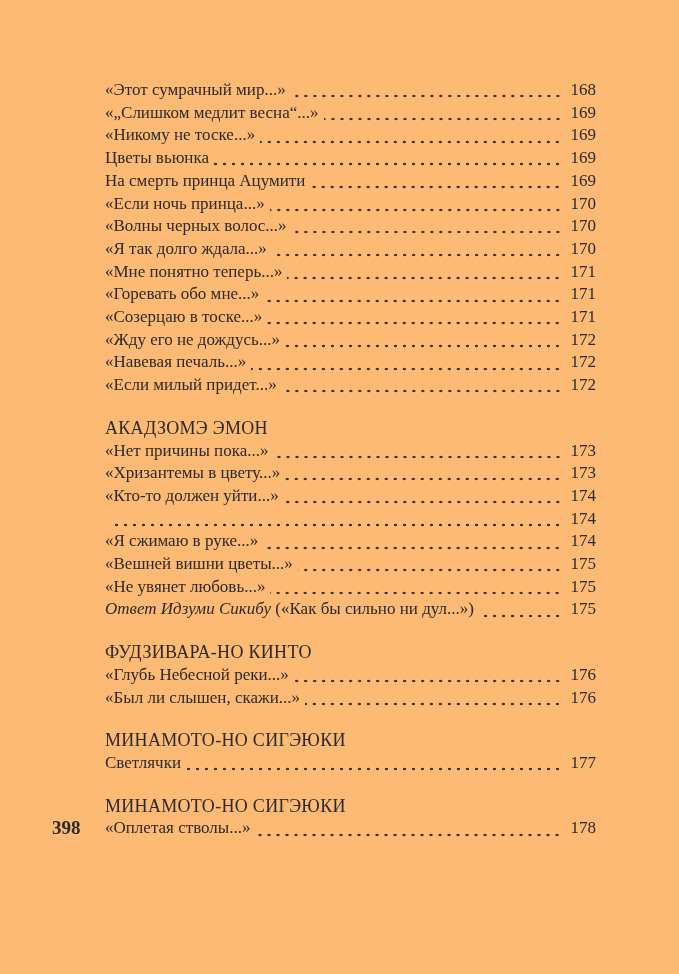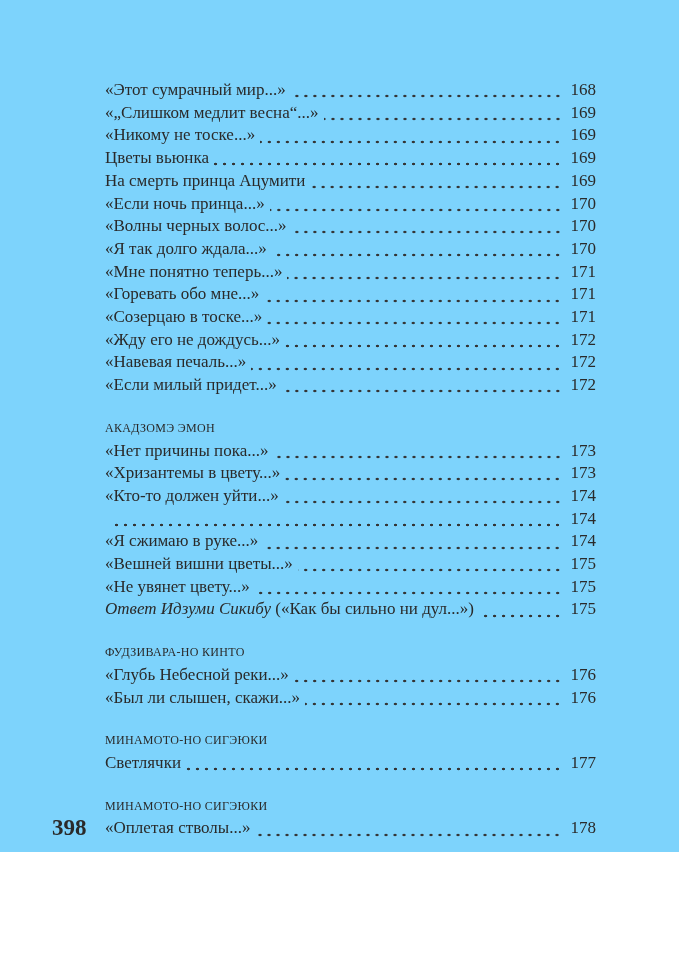--- a/index.html
+++ b/index.html
@@ -12,8 +12,8 @@
   }
   .page {
     position: relative;
-    width: 679px; height: 852px;
-    background: #7dd3fc;
+    width: 679px; height: 974px;
+    background: #fdba74;
   }
   .toc {
     position: absolute;

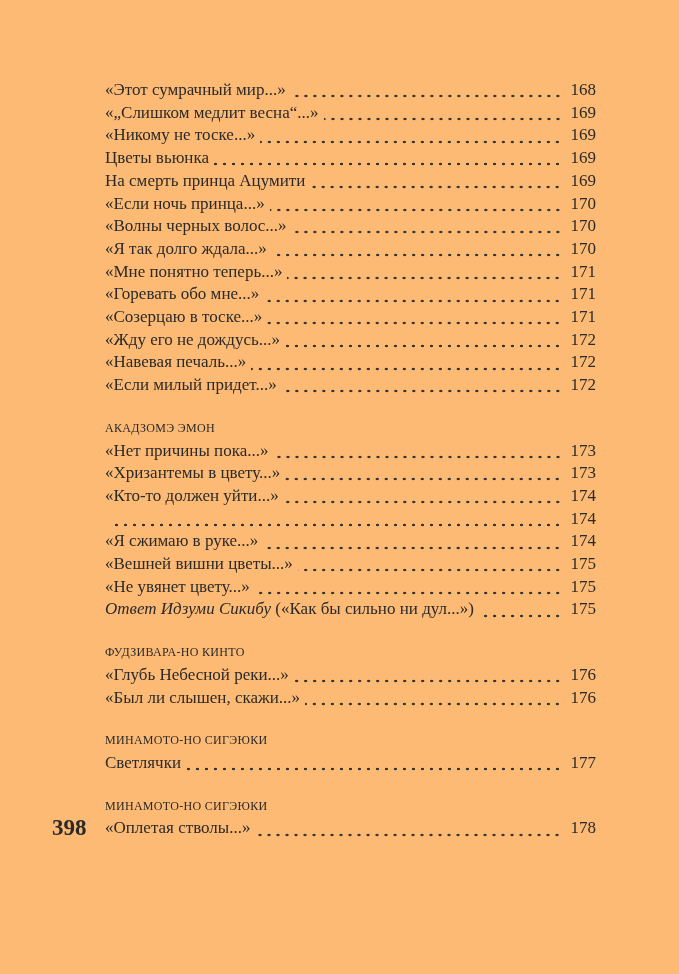--- a/index.html
+++ b/index.html
@@ -47,7 +47,7 @@
   .heading {
     margin-top: 20px;
     line-height: 22.7px;
-    font-size: 12px;
+    font-size: 18px;
     letter-spacing: 0.3px;
   }
   .folio {

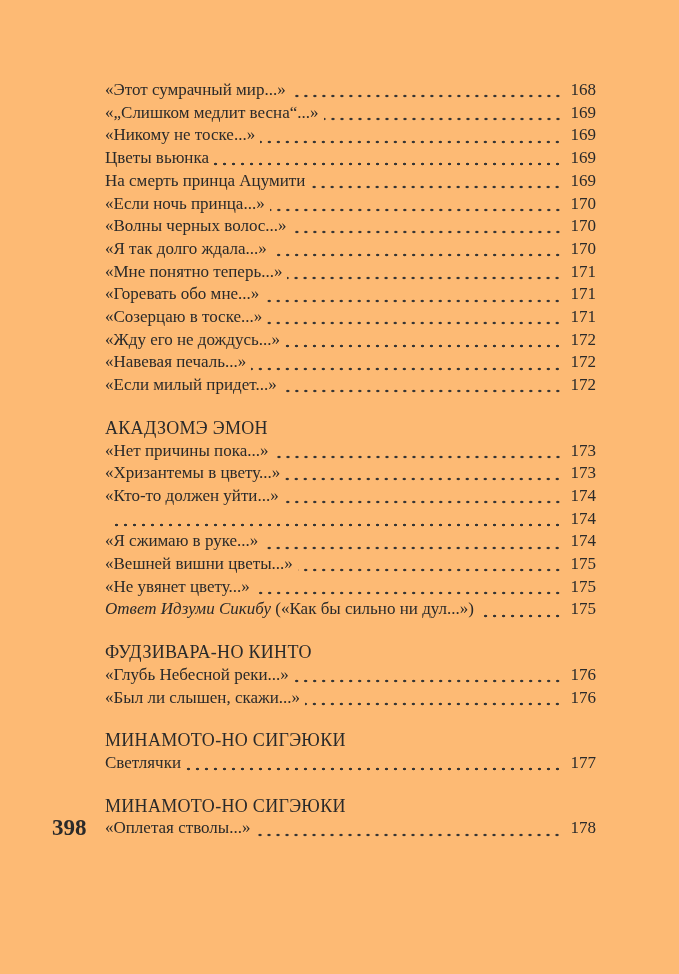--- a/index.html
+++ b/index.html
@@ -169,7 +169,7 @@
           <span class="pagenum">175</span>
         </div>
         <div class="entry">
-          <span class="title">«Не увянет цвету...»</span>
+          <span class="title">«Не увянет любовь...»</span>
           <span class="dots"></span>
           <span class="pagenum">175</span>
         </div>

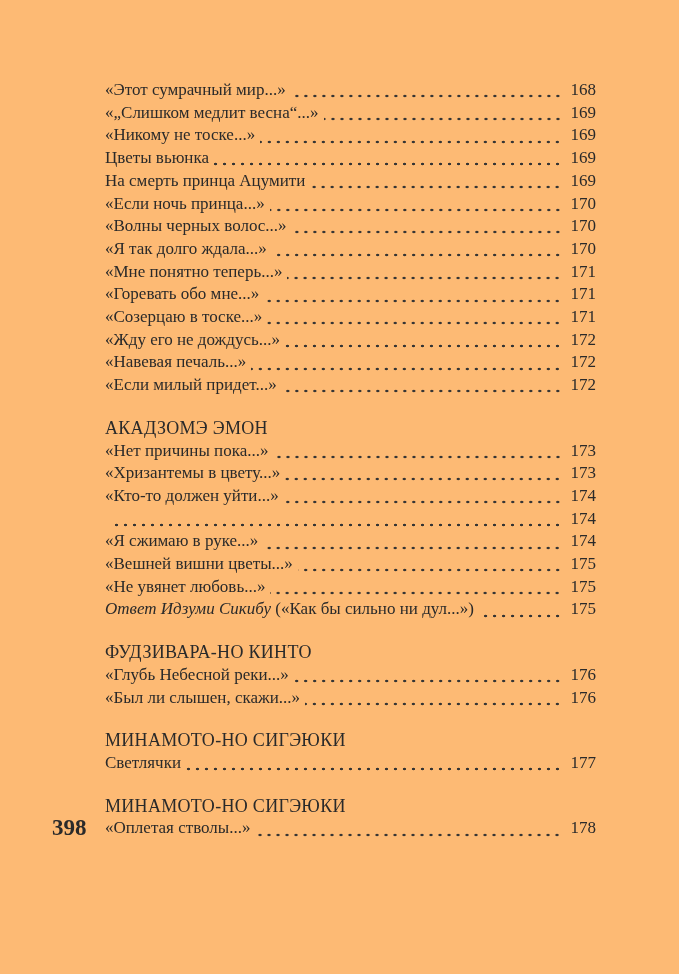--- a/index.html
+++ b/index.html
@@ -54,7 +54,7 @@
     position: absolute;
     left: 52px; top: 817px;
     width: 34px;
-    font-size: 23px;
+    font-size: 19px;
     line-height: 22.7px;
     font-weight: bold;
     text-align: left;

